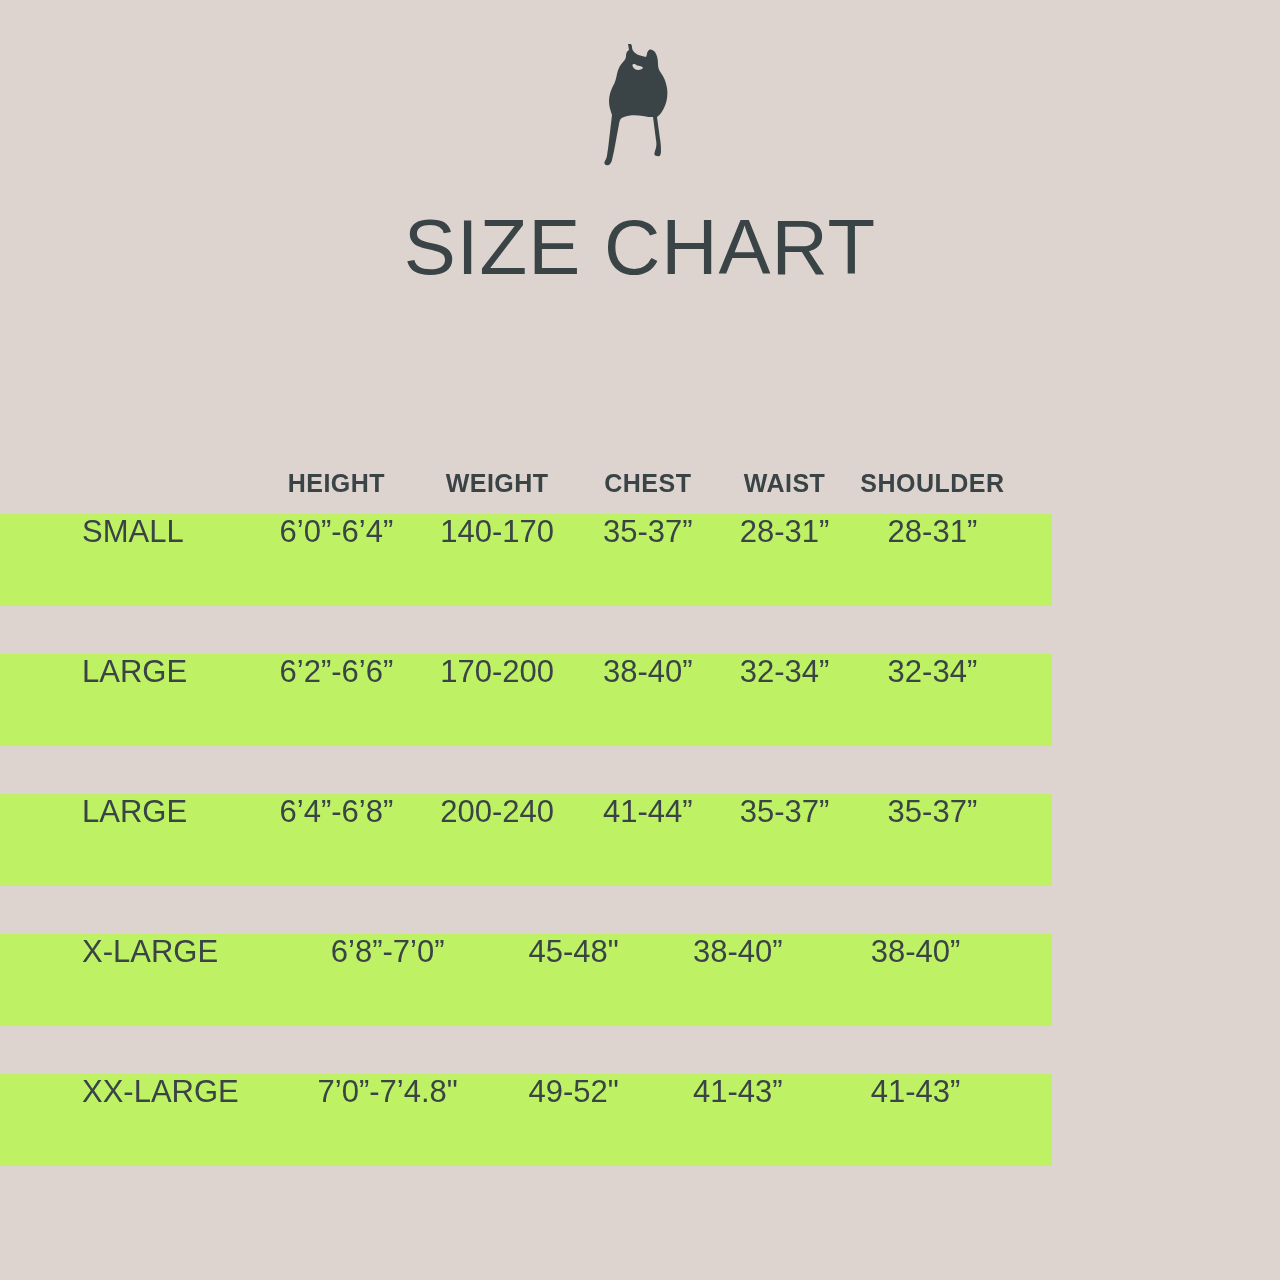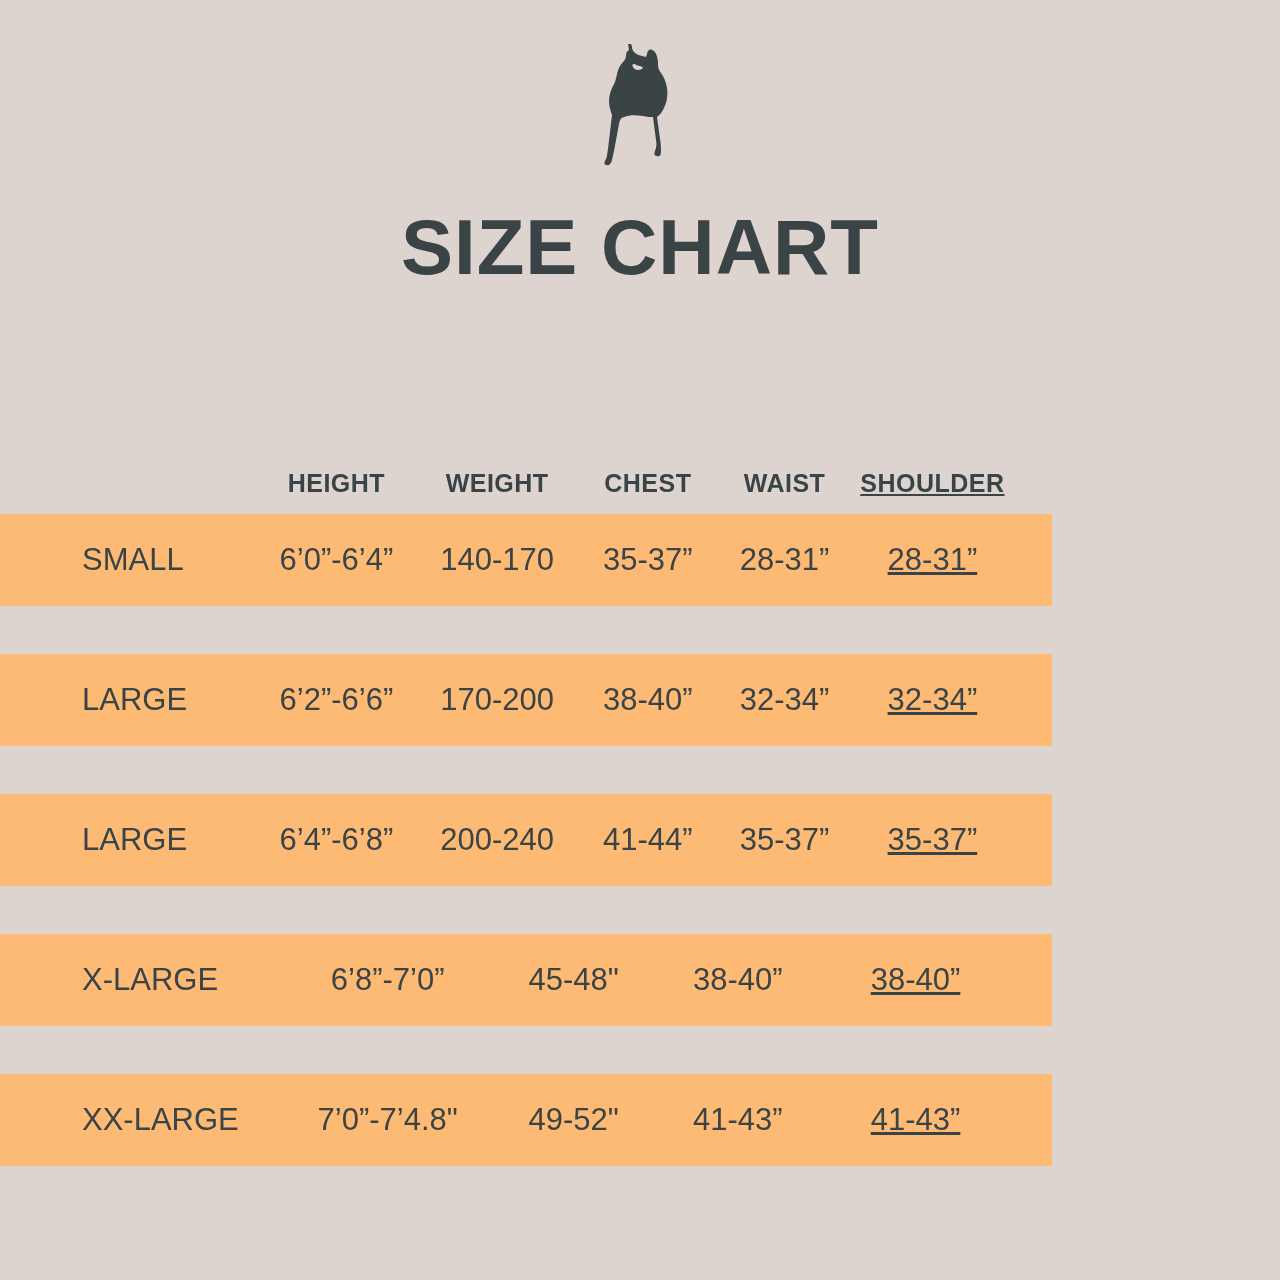--- a/index.html
+++ b/index.html
@@ -32,7 +32,7 @@
   .title {
     text-align: center;
     font-size: 78px;
-    font-weight: 700;
+    font-weight: 400;
     letter-spacing: 1px;
     color: #3a4446;
     margin-top: 24px;

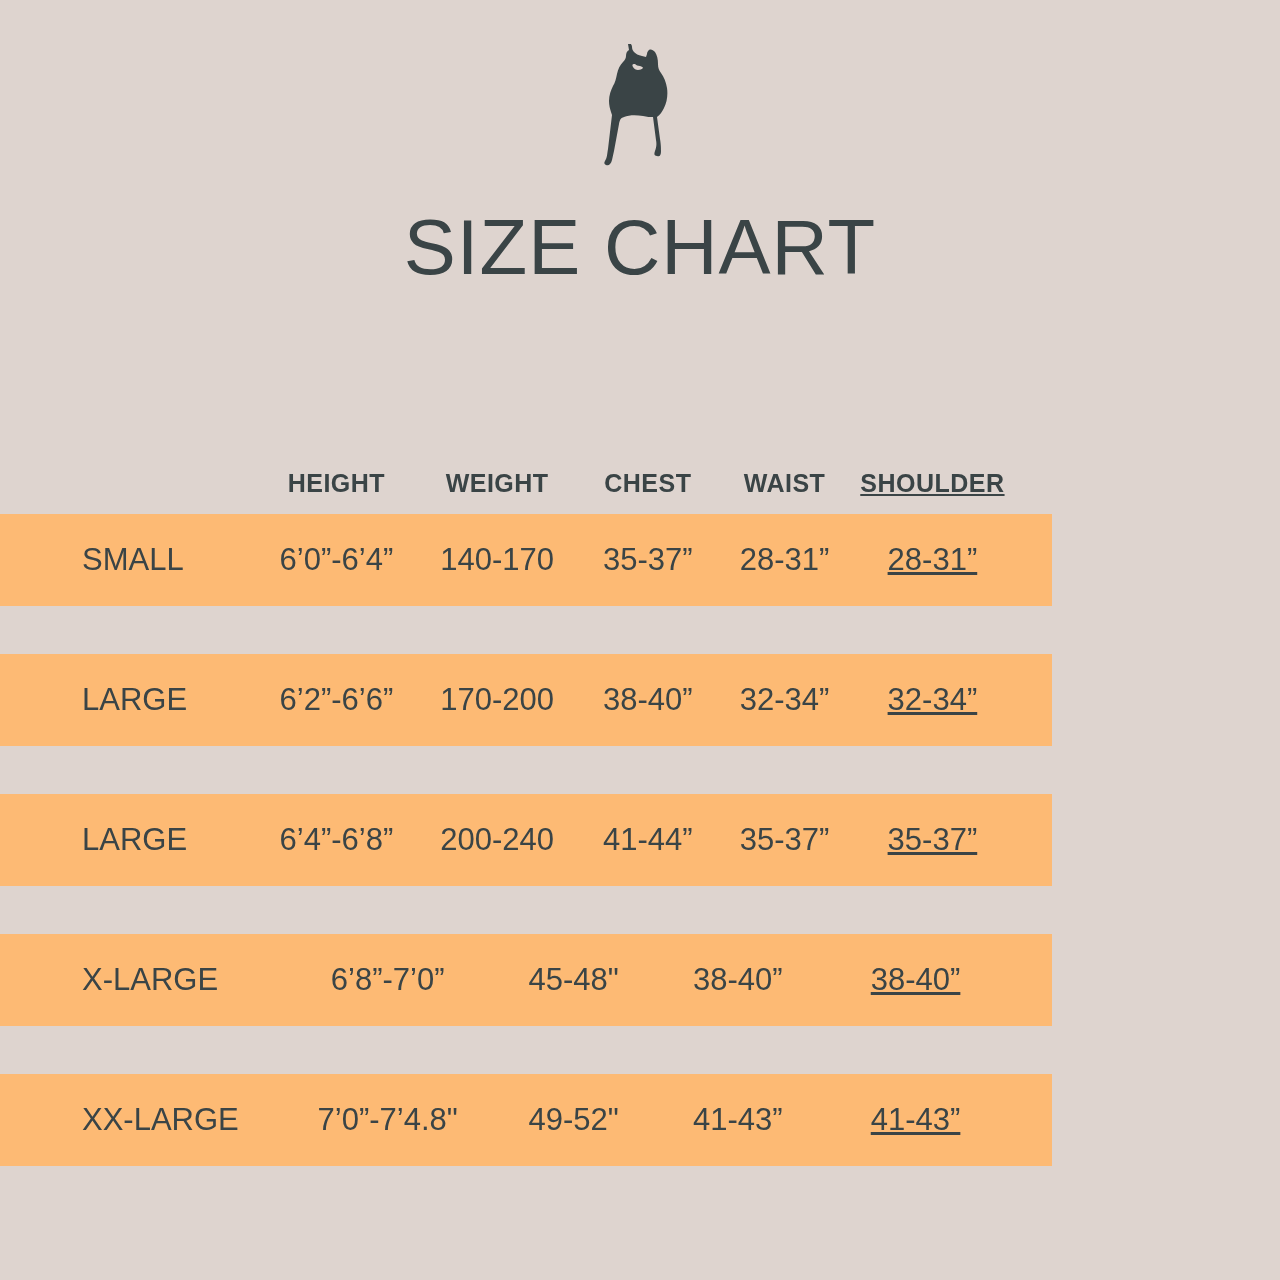--- a/index.html
+++ b/index.html
@@ -78,7 +78,7 @@
   .c-weight { width: 195px; }
   .c-chest  { width: 180px; }
   .c-waist  { width: 160px; }
-  .c-shoulder { width: 208px; text-decoration: underline; }
+  .c-shoulder { width: 208px; }
   .head-row .c-size { font-size: 25px; }
 </style>
 </head>

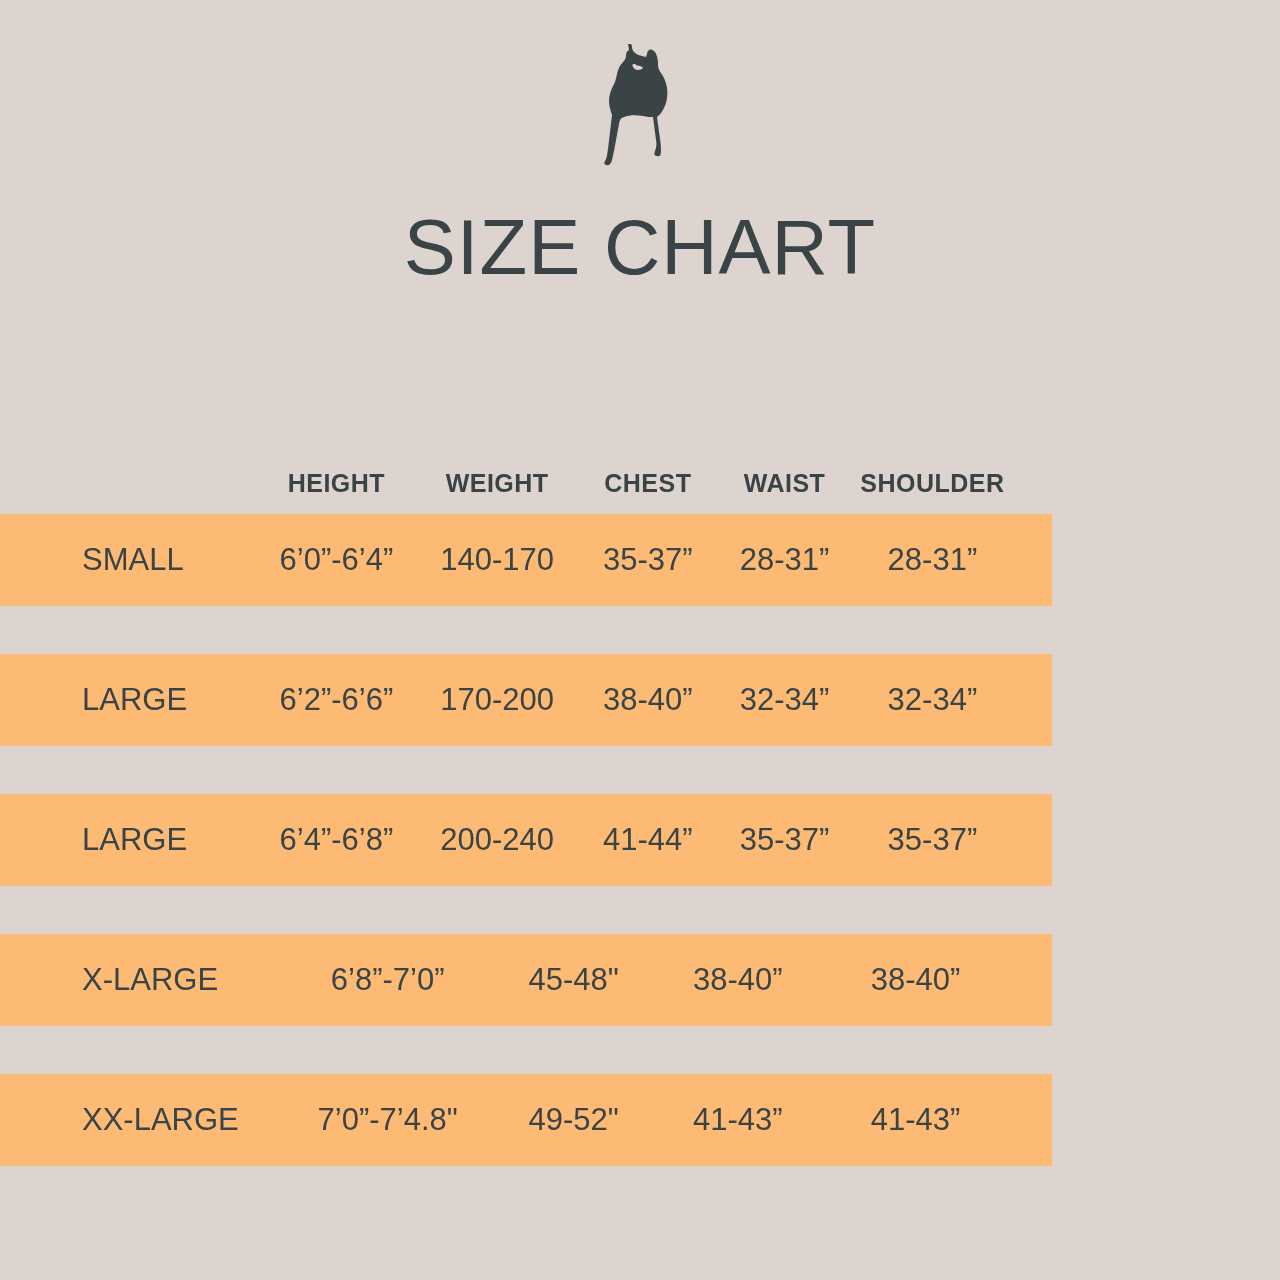--- a/index.html
+++ b/index.html
@@ -60,9 +60,9 @@
   }
   .row {
     display: flex;
-    align-items: center;
+    align-items: flex-start;
     height: 92px;
-    background: #fdba74;
+    background: #bef264;
     padding: 0 36px 0 36px;
     box-sizing: border-box;
     margin-bottom: 48px;

